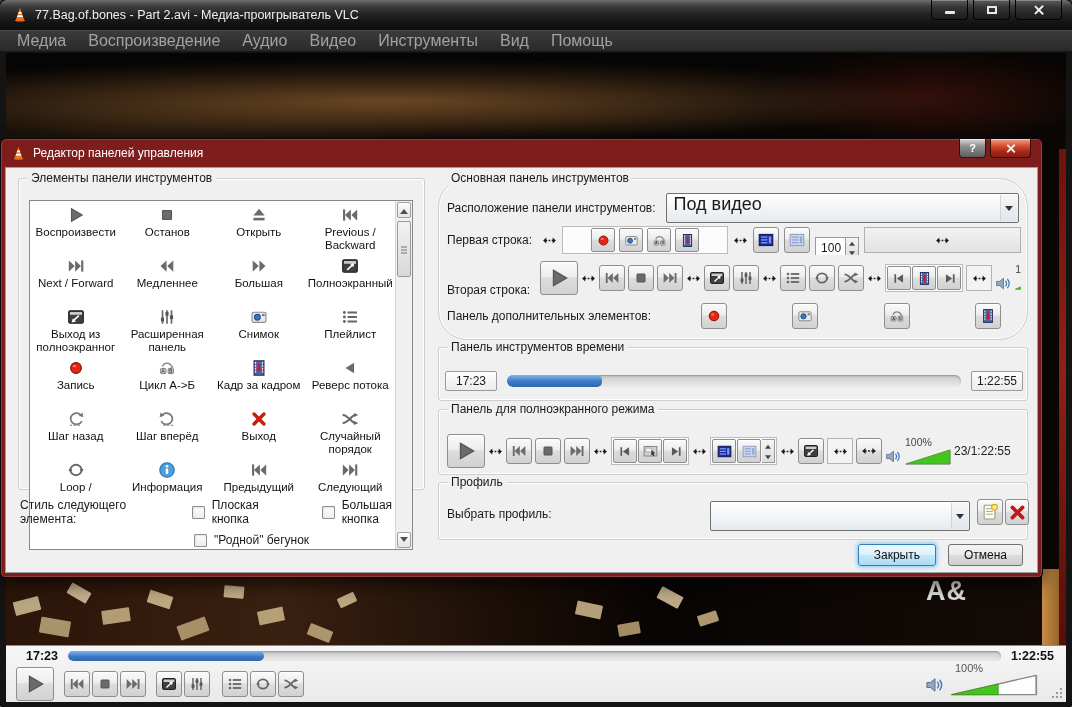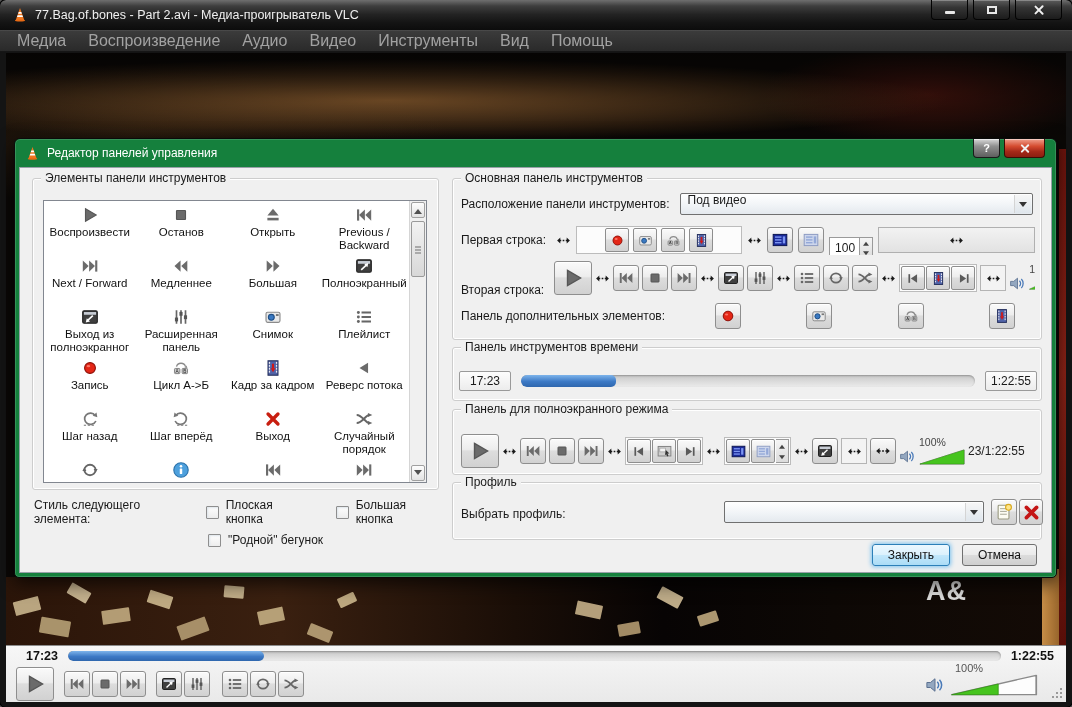--- a/index.html
+++ b/index.html
@@ -46,7 +46,7 @@
   .grip::after{content:"";position:absolute;right:1px;bottom:1px;width:2px;height:2px;background:#9a9a9a;box-shadow:-4px 0 #9a9a9a,-8px 0 #9a9a9a,0 -4px #9a9a9a,-4px -4px #9a9a9a,0 -8px #9a9a9a;}
 
   
-  .dialog{position:absolute;left:14px;top:138px;width:1043px;height:440px;z-index:5;background:#15803d;border:1px solid #0a0a0a;border-radius:6px 6px 5px 5px;box-shadow:0 5px 18px rgba(0,0,0,.7),inset 0 0 0 1px rgba(255,255,255,.14);}
+  .dialog{position:absolute;left:0;top:138px;width:1043px;height:440px;z-index:5;background:#7f1d1d;border:1px solid #0a0a0a;border-radius:6px 6px 5px 5px;box-shadow:0 5px 18px rgba(0,0,0,.7),inset 0 0 0 1px rgba(255,255,255,.14);}
   .dlg-title{position:absolute;top:0;left:0;right:0;height:28px;display:flex;align-items:center;padding-left:10px;gap:7px;color:#fff;font-size:12px;}
   .dlg-winbtns{position:absolute;top:0;right:11px;display:flex;gap:4px;}
   .dhelp{width:27px;height:19px;border:1px solid #1a1a1a;border-top:none;border-radius:0 0 4px 4px;background:linear-gradient(#d9d9d9,#8f8f8f 40%,#5e5e5e);color:#fff;font-weight:bold;font-size:11px;display:flex;align-items:center;justify-content:center;cursor:pointer;box-shadow:inset 0 1px 0 rgba(255,255,255,.5);}

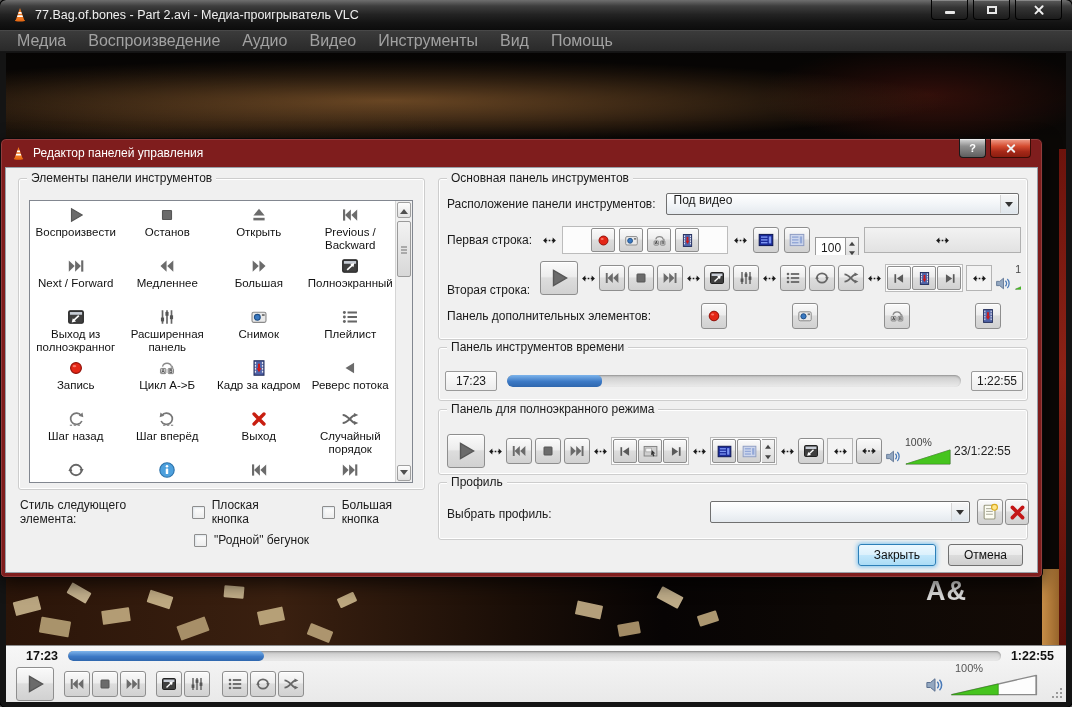--- a/index.html
+++ b/index.html
@@ -80,7 +80,7 @@
   .indent2{margin-left:174px;}
 
   
-  .g-main{left:432px;top:10px;width:590px;height:162px;}
+  .g-main{left:432px;top:10px;width:590px;height:162px;border-radius:29px;}
   .g-time{left:432px;top:179px;width:590px;height:54px;}
   .g-fsc{left:432px;top:241px;width:590px;height:66px;}
   .g-profile{left:432px;top:314px;width:590px;height:58px;}

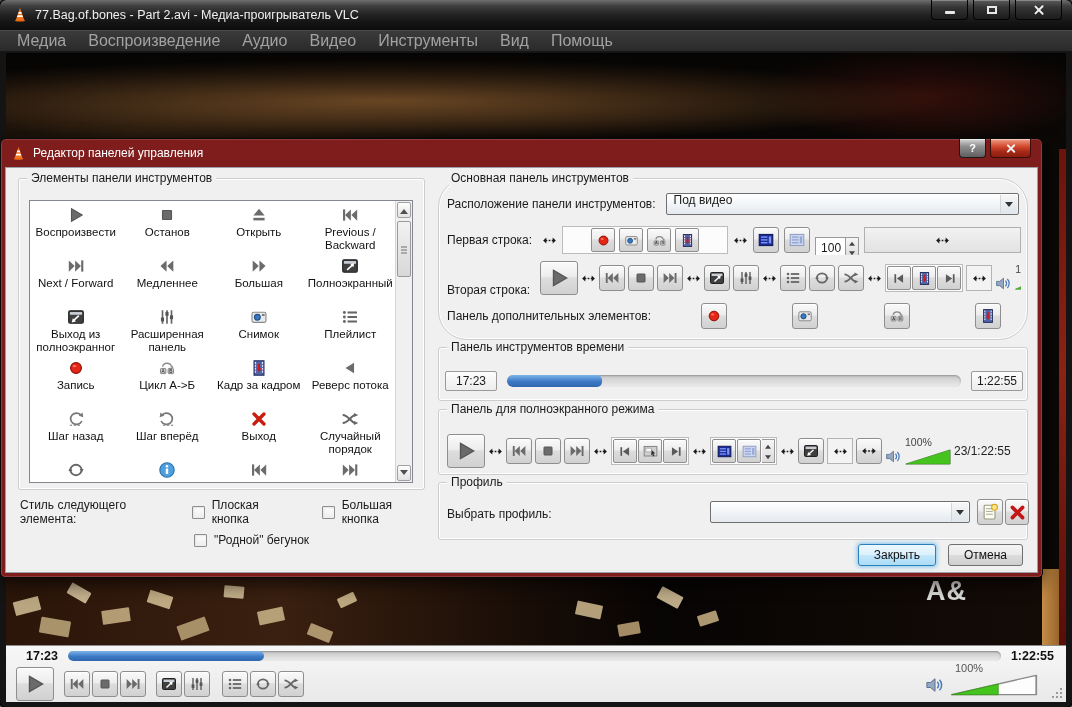--- a/index.html
+++ b/index.html
@@ -93,7 +93,7 @@
   .tb.tight{gap:3px;}
   .extra-zone{display:flex;align-items:center;justify-content:space-between;width:300px;margin-left:40px;}
 
-  .combo{position:relative;flex:1;height:22px;border:1px solid #707070;border-radius:2px;background:linear-gradient(#ffffff,#f1f4f7 55%,#e4e9ee);display:flex;align-items:center;padding:0 22px 8px 7px;font-size:12px;cursor:pointer;}
+  .combo{position:relative;flex:1;height:30px;border:1px solid #707070;border-radius:2px;background:linear-gradient(#ffffff,#f1f4f7 55%,#e4e9ee);display:flex;align-items:center;padding:0 22px 8px 7px;font-size:18px;cursor:pointer;}
   .combo .arrowbox{position:absolute;right:1px;top:1px;bottom:1px;width:17px;display:flex;align-items:center;justify-content:center;border-left:1px solid #d4d4d4;background:linear-gradient(#f6f6f6,#dfe6ec);}
   .carr{width:0;height:0;border:4px solid transparent;border-top:5px solid #333;margin-top:4px;}
 

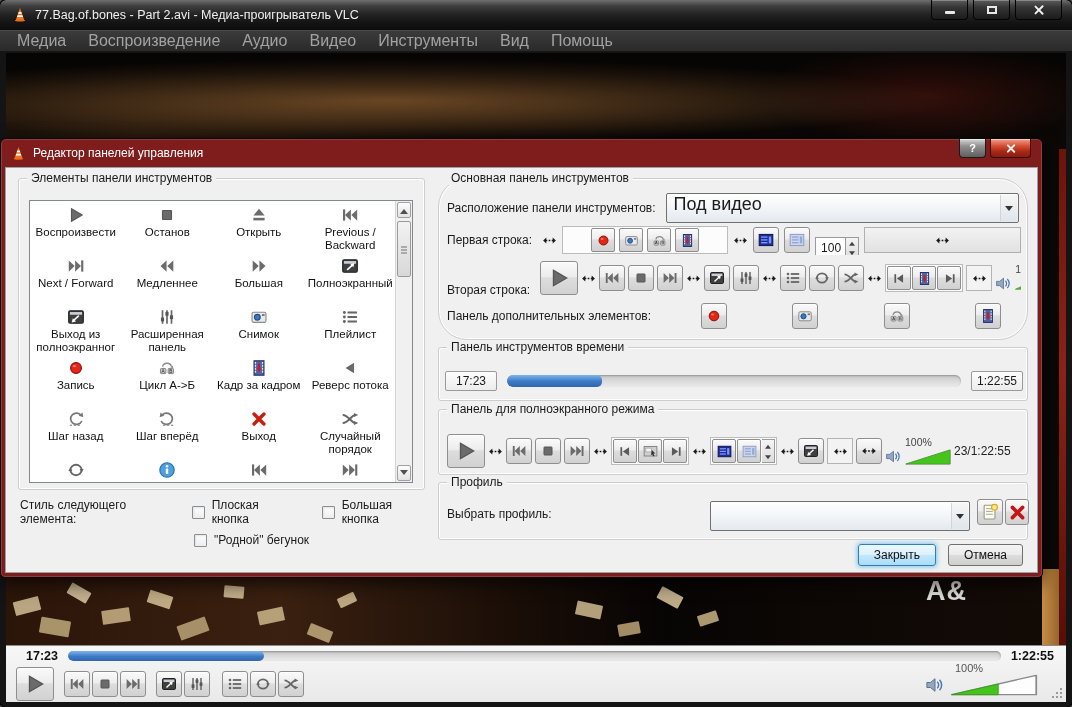--- a/index.html
+++ b/index.html
@@ -60,7 +60,7 @@
 
   
   .g-palette{left:12px;top:10px;width:407px;height:312px;}
-  .listbox{position:absolute;left:10px;top:21px;width:384px;height:283px;background:#fff;border:1px solid #828790;overflow:hidden;}
+  .listbox{position:absolute;left:10px;top:21px;width:384px;height:350px;background:#fff;border:1px solid #828790;overflow:hidden;}
   .pal-grid{position:absolute;left:0;top:0;width:366px;display:grid;grid-template-columns:repeat(4,1fr);grid-auto-rows:51px;}
   .pal-item{display:flex;flex-direction:column;align-items:center;padding-top:5px;cursor:grab;overflow:hidden;}
   .pal-label{margin-top:2px;font-size:11.5px;line-height:13px;text-align:center;color:#111;max-width:90px;}

